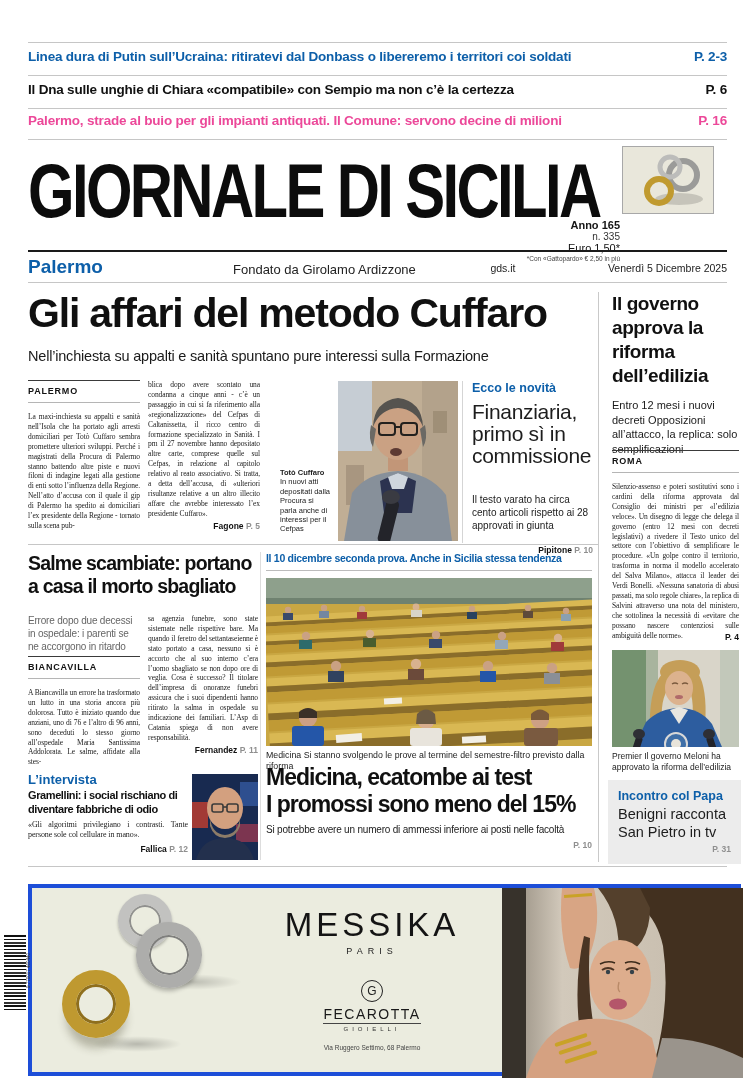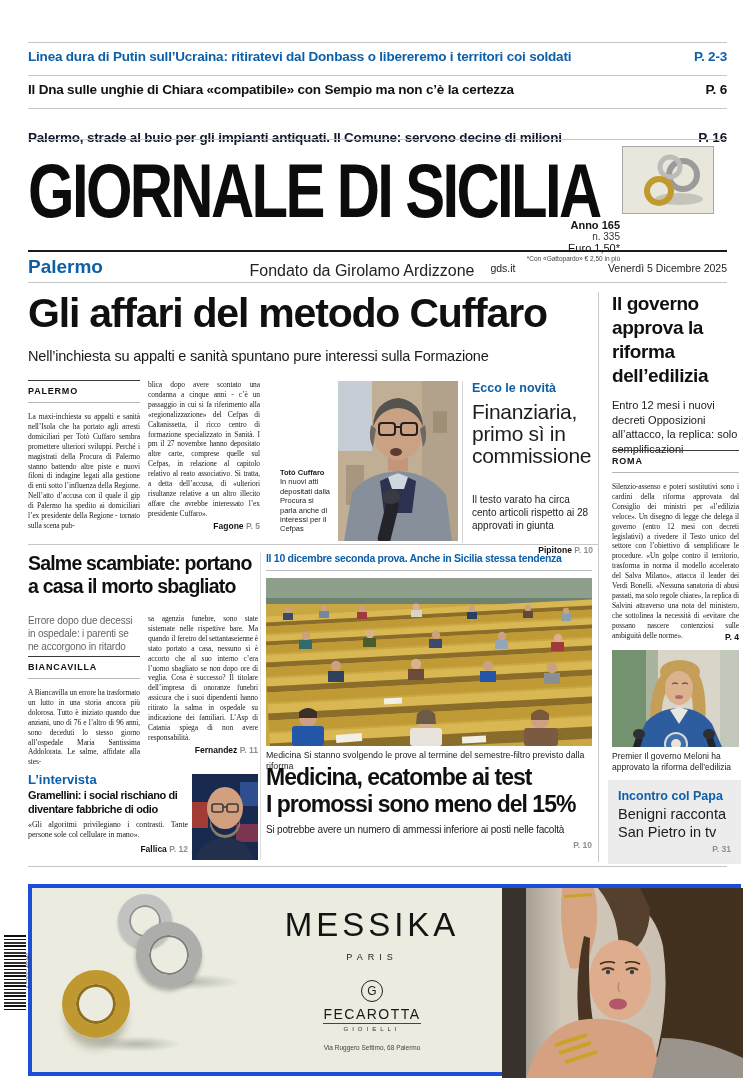--- a/index.html
+++ b/index.html
@@ -36,7 +36,7 @@
     <span>P. 6</span>
   </div>
   <div class="hrule" style="left:28px;top:108px;width:699px"></div>
-  <div class="abs topline" style="left:28px;top:130px;width:699px;color:#0f172a">
+  <div class="abs topline" style="left:28px;top:113px;width:699px;color:#ec4899">
     <span>Palermo, strade al buio per gli impianti antiquati. Il Comune: servono decine di milioni</span>
     <span>P. 16</span>
   </div>

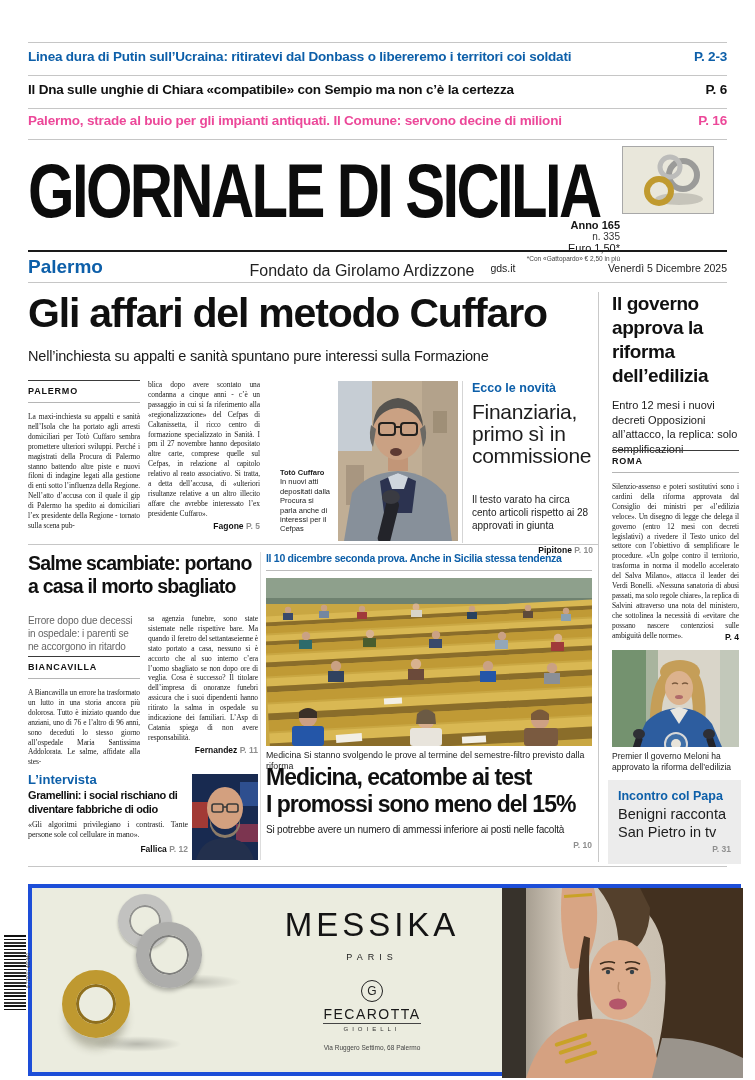--- a/index.html
+++ b/index.html
@@ -63,7 +63,7 @@
 
   <div class="abs" style="left:28px;top:250px;width:699px;height:2px;background:#1a1a1a"></div>
   <div class="abs blue" style="left:28px;top:256px;font-size:19px;font-weight:bold">Palermo</div>
-  <div class="abs" style="left:242px;top:262px;width:240px;text-align:center;font-size:16px;color:#222">Fondato da Girolamo Ardizzone</div>
+  <div class="abs" style="left:233px;top:262px;width:240px;font-size:13px;color:#222">Fondato da Girolamo Ardizzone</div>
   <div class="abs" style="left:468px;top:262px;width:70px;text-align:center;font-size:10.5px;color:#222">gds.it</div>
   <div class="abs" style="left:540px;top:262px;width:187px;text-align:right;font-size:10.5px;color:#222">Venerdì 5 Dicembre 2025</div>
   <div class="hrule" style="left:28px;top:282px;width:699px"></div>

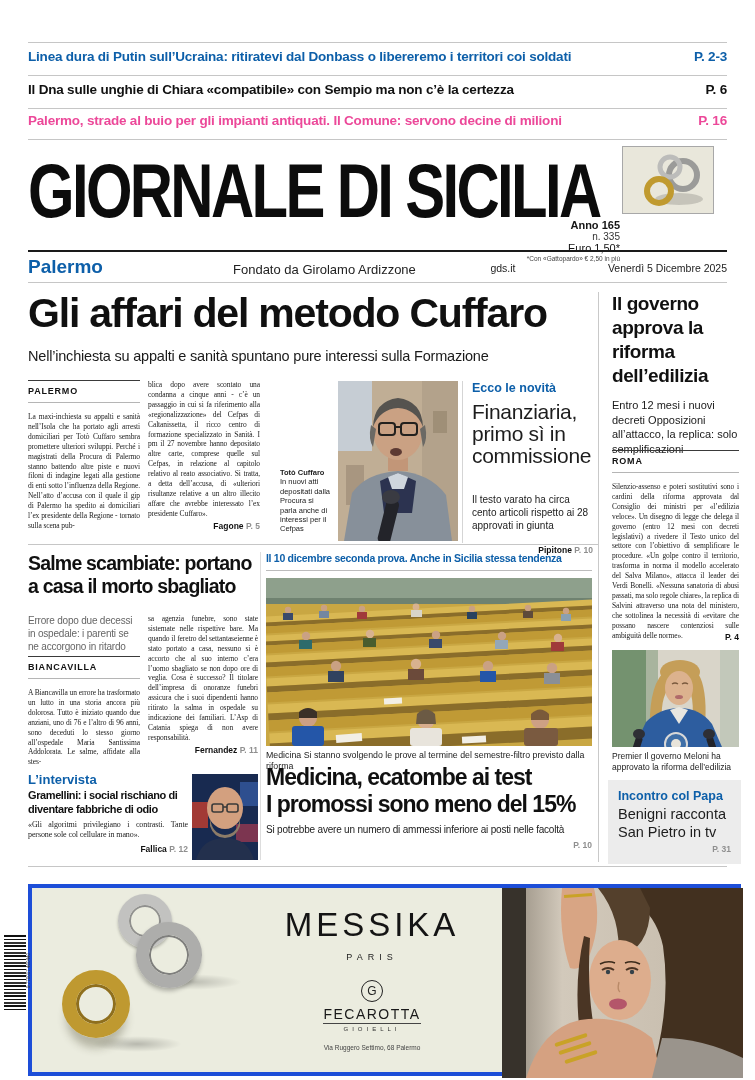--- a/index.html
+++ b/index.html
@@ -300,7 +300,7 @@
 
     <div class="abs" style="left:210px;top:18px;width:260px;text-align:center">
       <div style="font-size:33px;letter-spacing:4px;color:#141414;font-family:'Liberation Sans',sans-serif">MESSIKA</div>
-      <div style="font-size:9px;letter-spacing:5px;margin-top:8px;color:#222">PARIS</div>
+      <div style="font-size:9px;letter-spacing:5px;margin-top:2px;color:#222">PARIS</div>
     </div>
     <div class="abs" style="left:210px;top:92px;width:260px;text-align:center">
       <div style="width:22px;height:22px;border:1.5px solid #222;border-radius:50%;margin:0 auto;font-size:12px;line-height:20px;color:#222">G</div>

